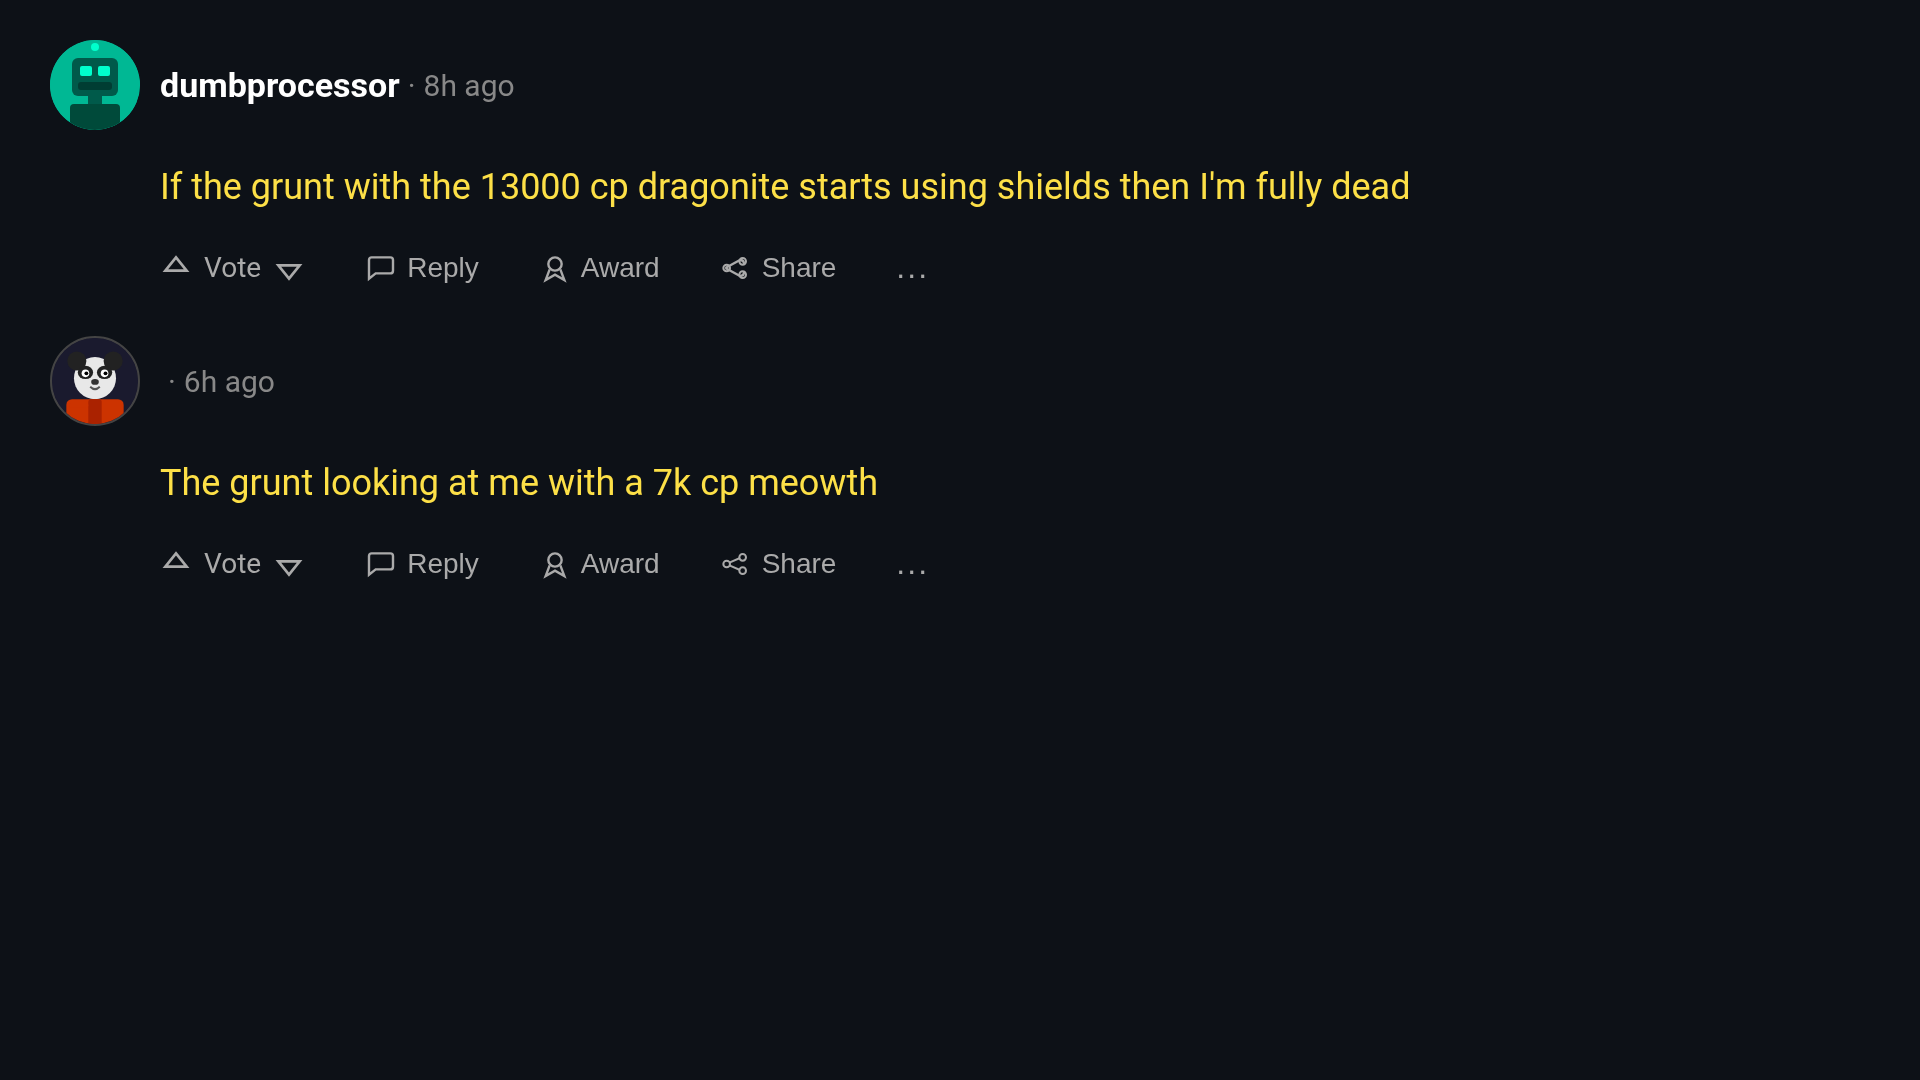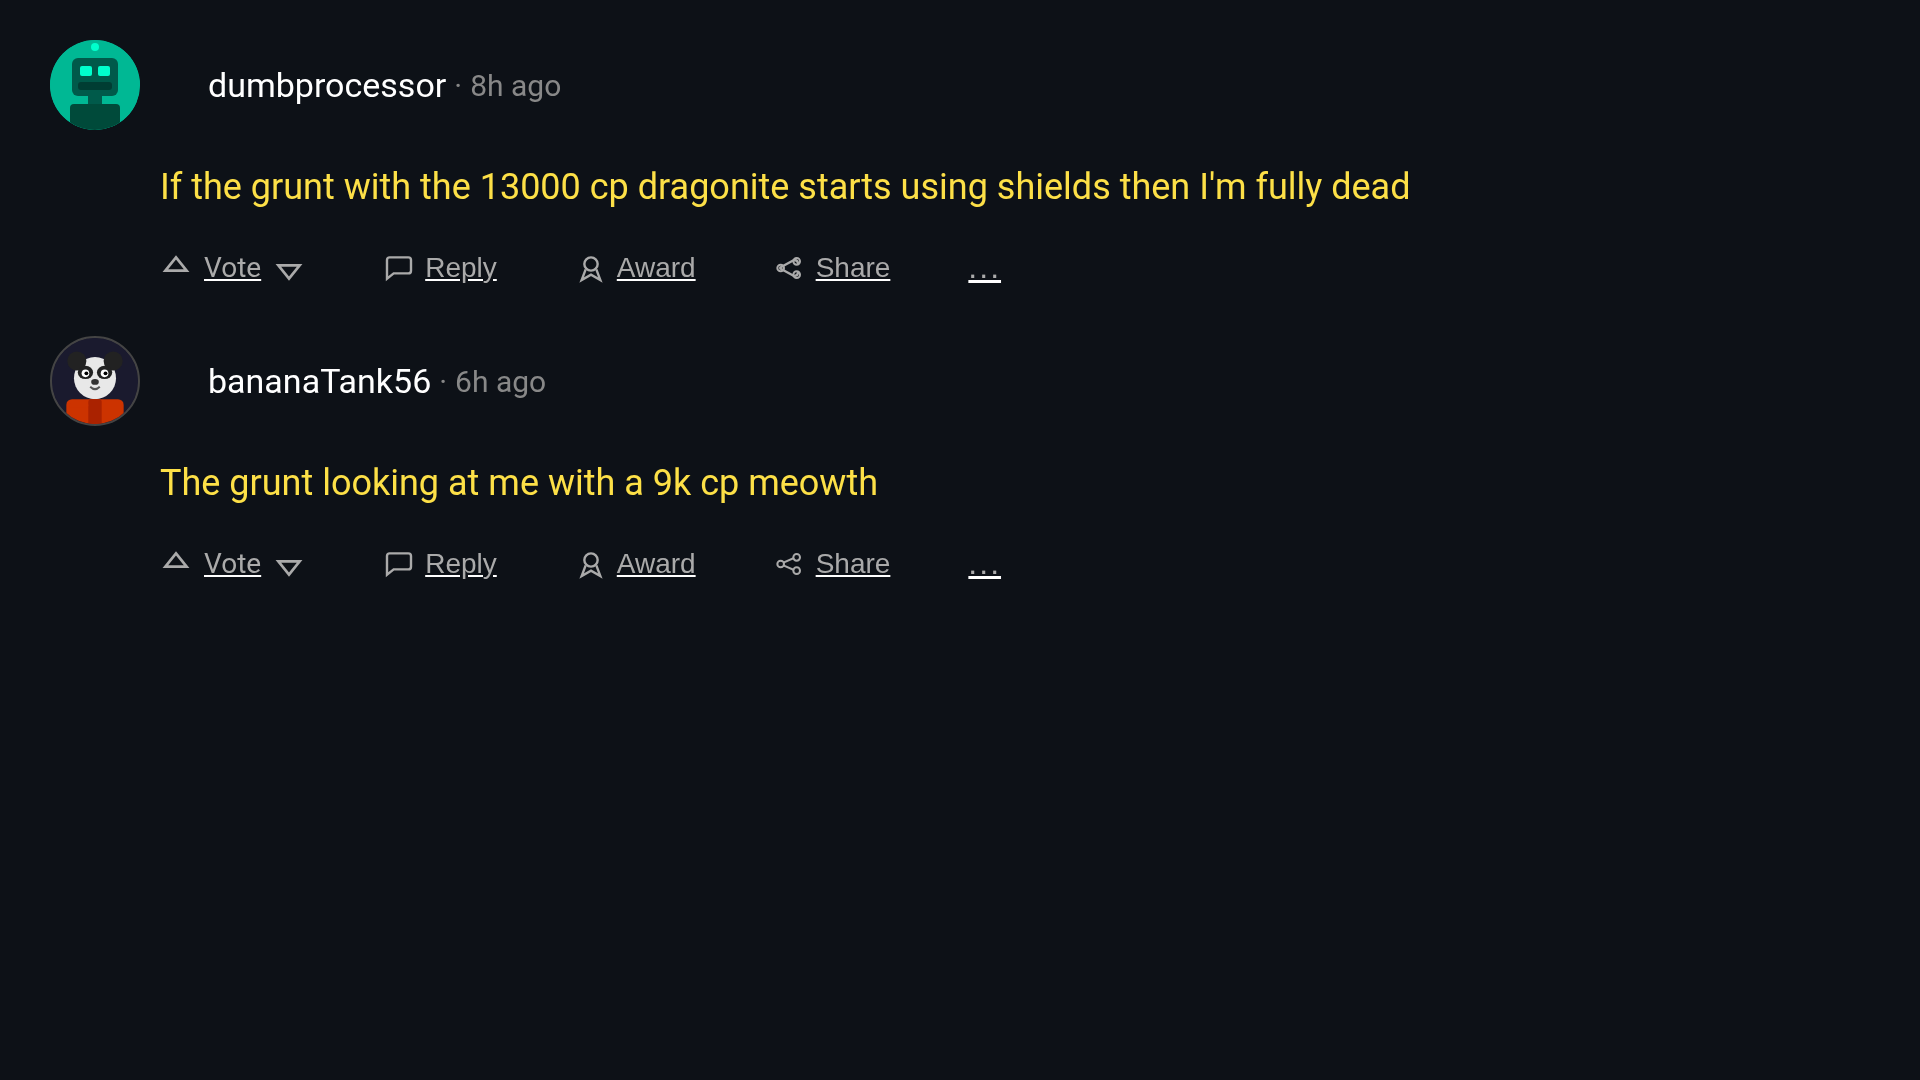--- a/index.html
+++ b/index.html
@@ -37,9 +37,8 @@
 
     .username {
       font-size: 34px;
-      font-weight: 400;
+      font-weight: 700;
       color: #ffffff;
-      margin-left: 48px;
     }
 
     .dot-separator {

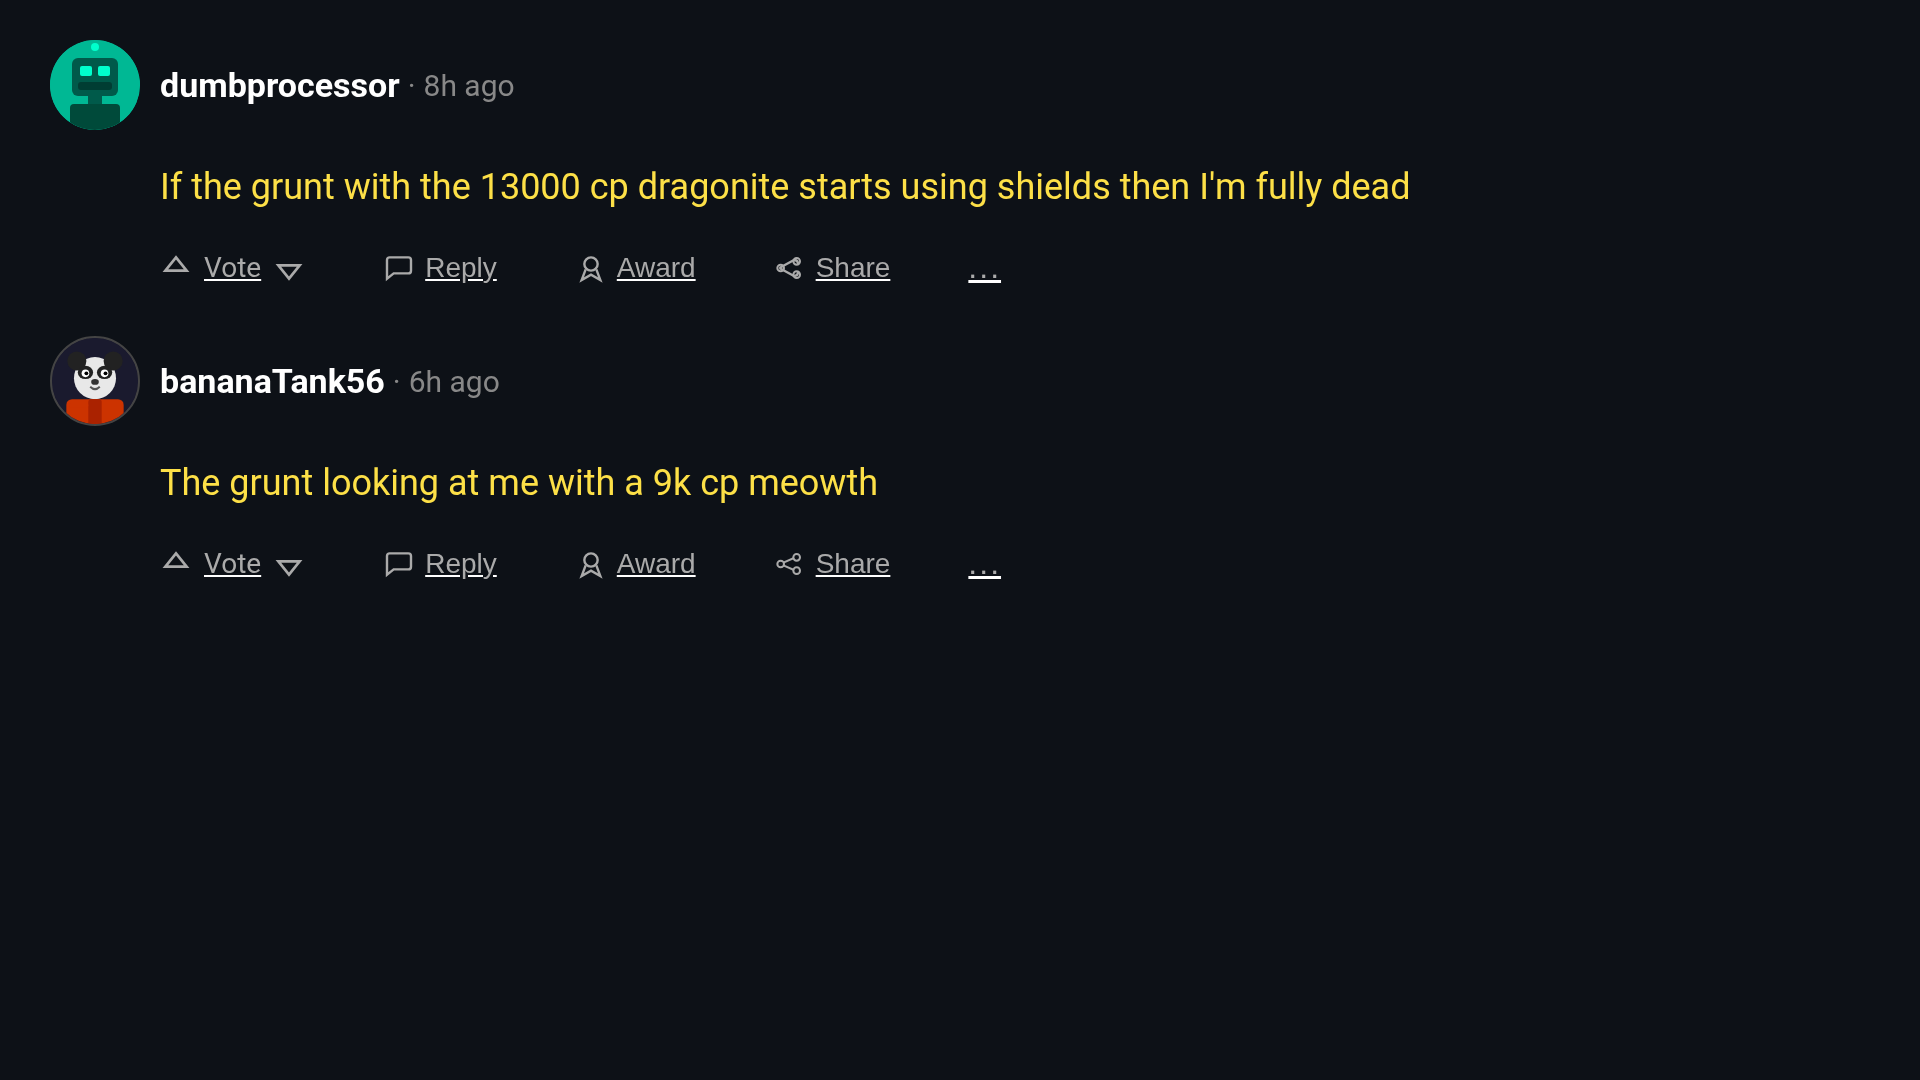--- a/index.html
+++ b/index.html
@@ -68,8 +68,7 @@
     .action-bar {
       display: flex;
       align-items: center;
-      gap: 78px;
-      text-decoration: underline;
+      gap: 60px;
     }
 
     .action-btn {

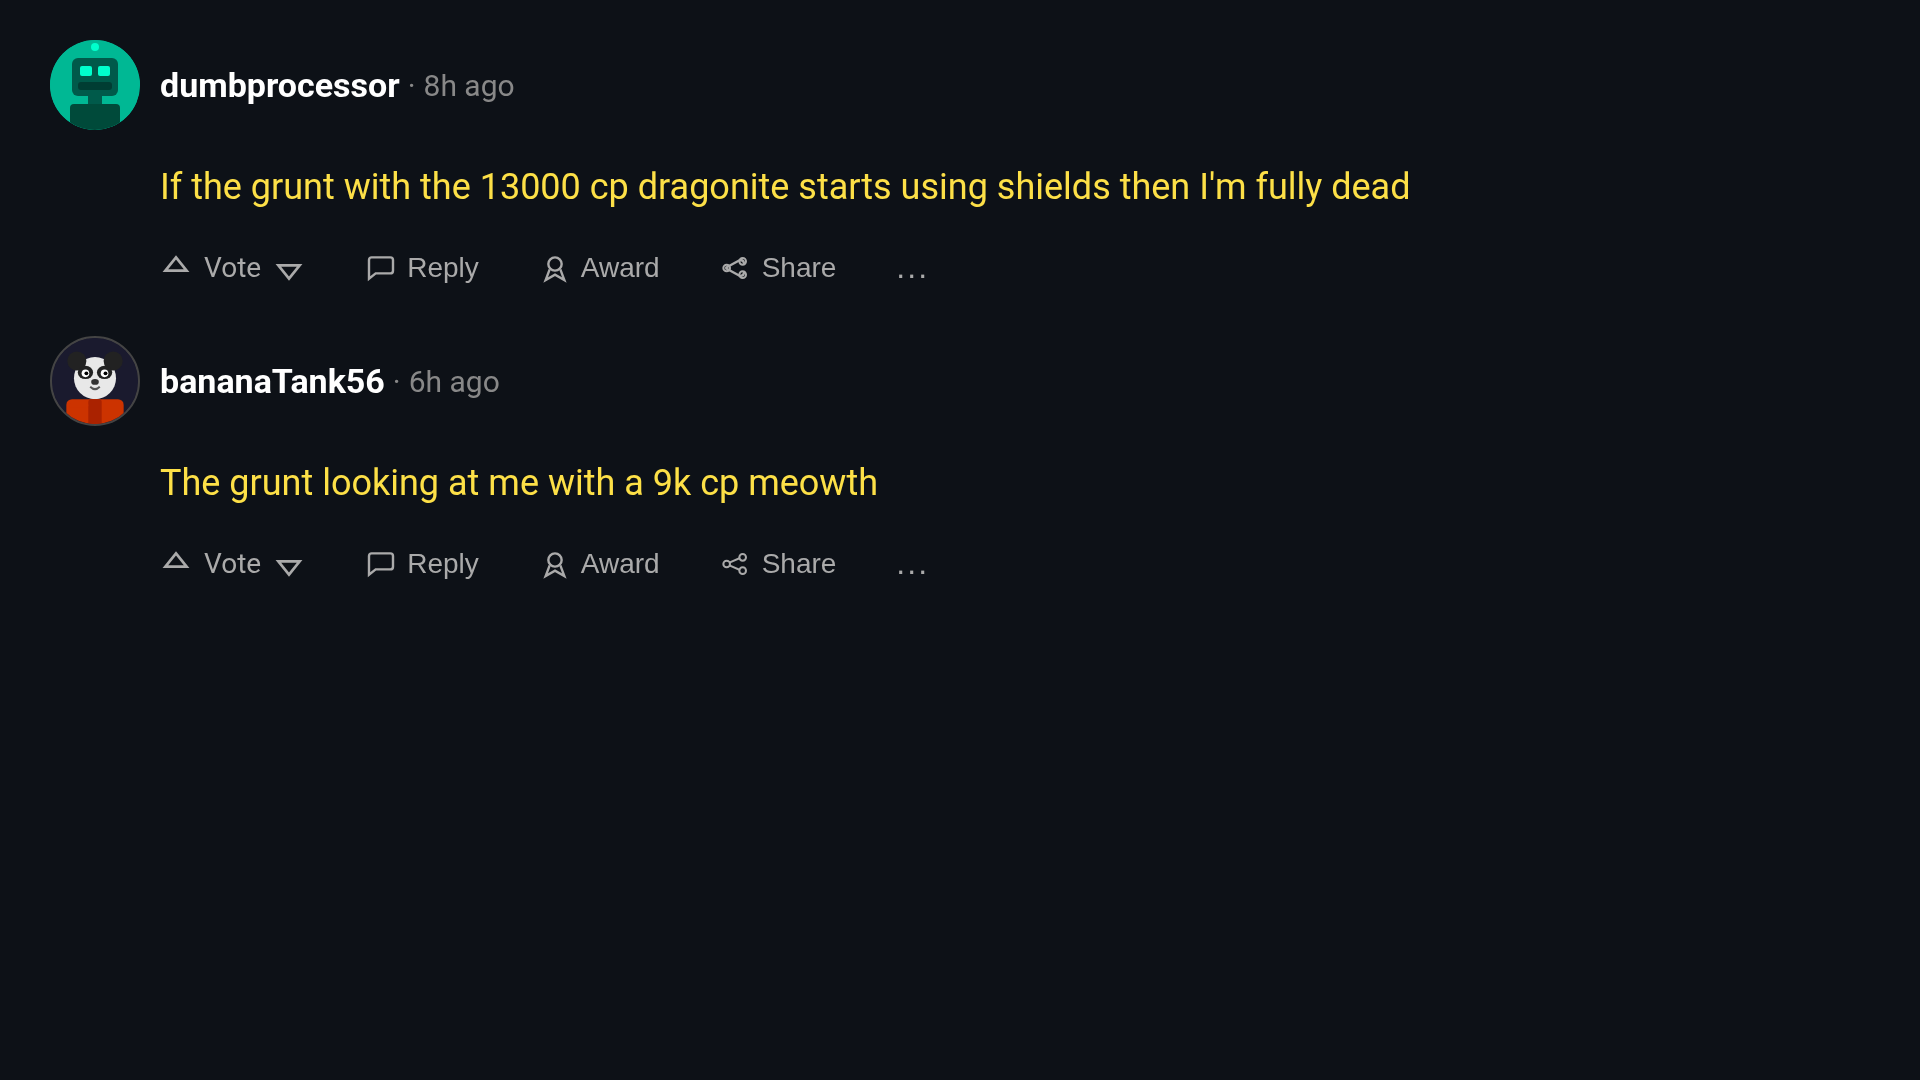--- a/index.html
+++ b/index.html
@@ -249,7 +249,6 @@
         </svg>
       </div>
       <div style="display:flex;align-items:center;">
-        <span class="username">bananaTank56</span>
         <span class="dot-separator">·</span>
         <span class="timestamp">6h ago</span>
       </div>

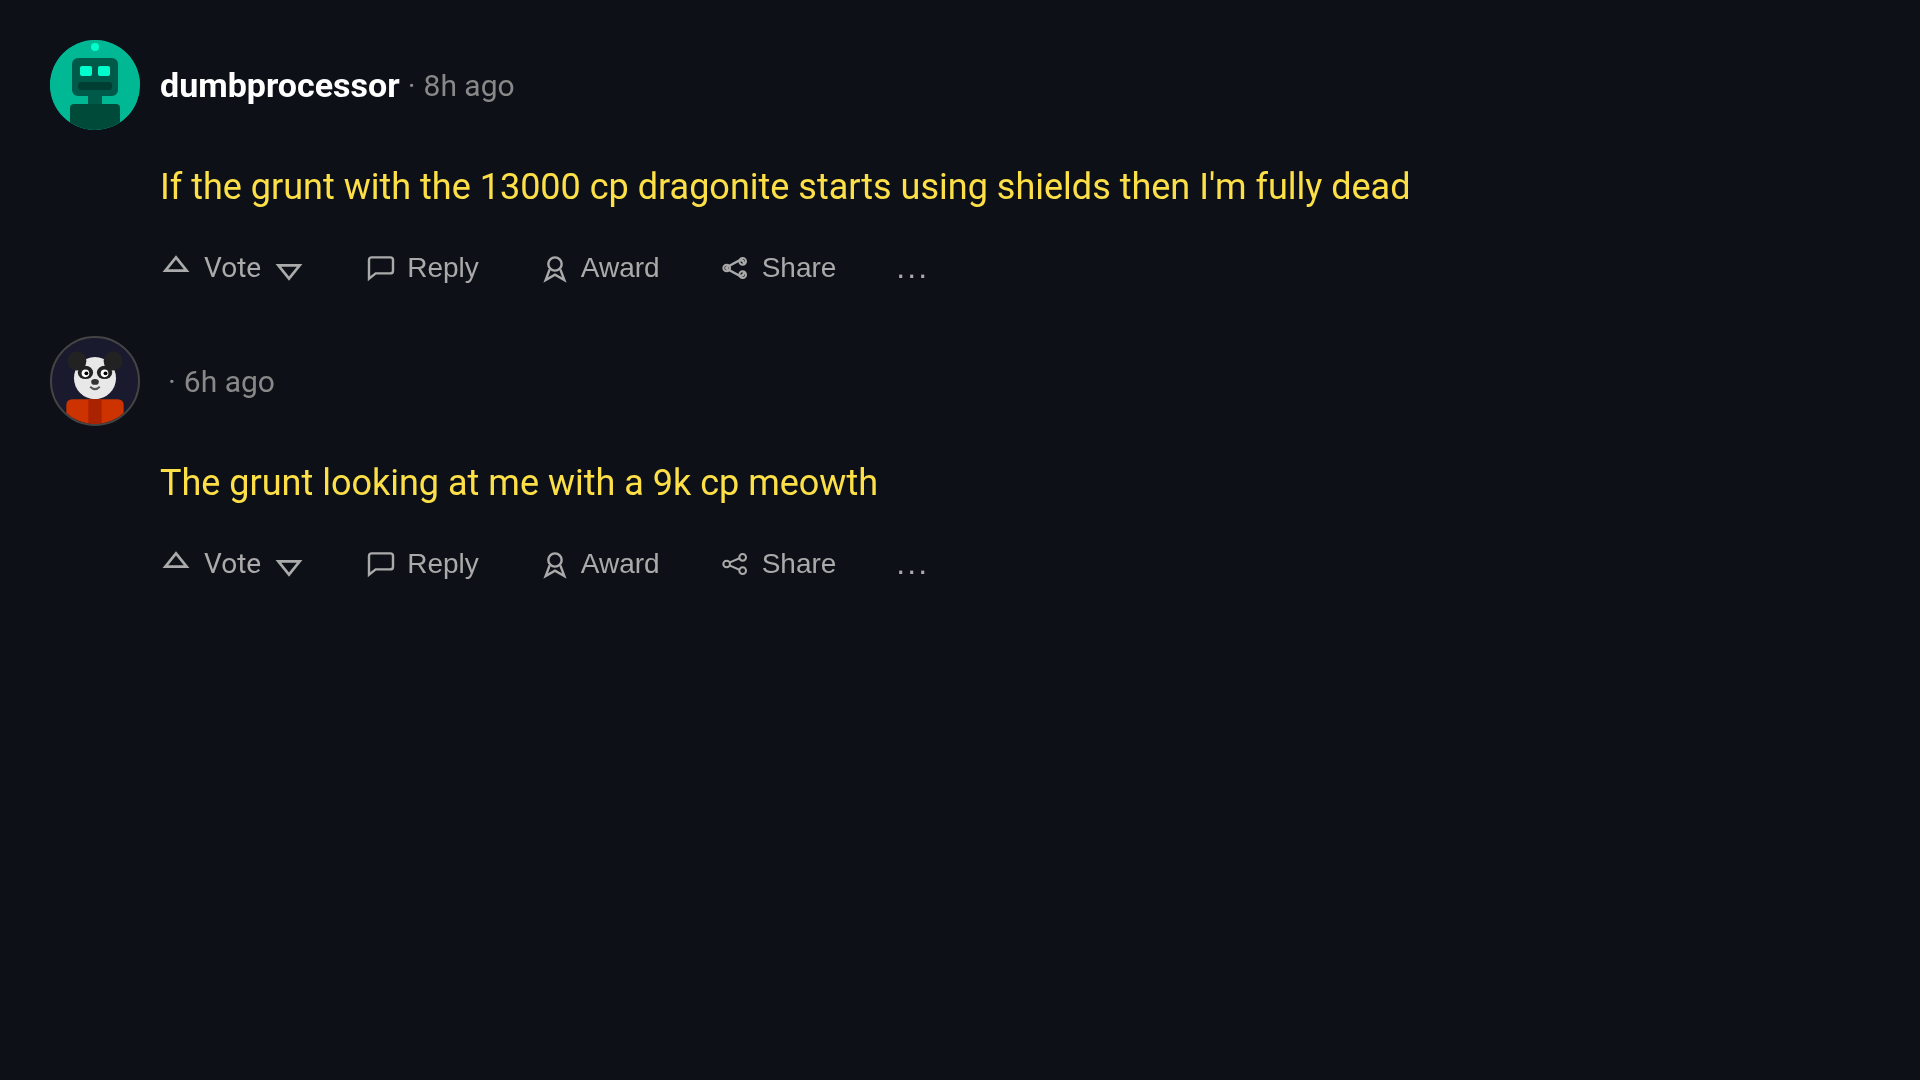--- a/index.html
+++ b/index.html
@@ -254,7 +254,7 @@
       </div>
     </div>
     <div class="comment-body">
-      <p class="comment-text">The grunt looking at me with a 9k cp meowth</p>
+      <p class="comment-text">The grunt looking at me with a 7k cp meowth</p>
       <div class="action-bar">
 
         <div class="vote-group">

